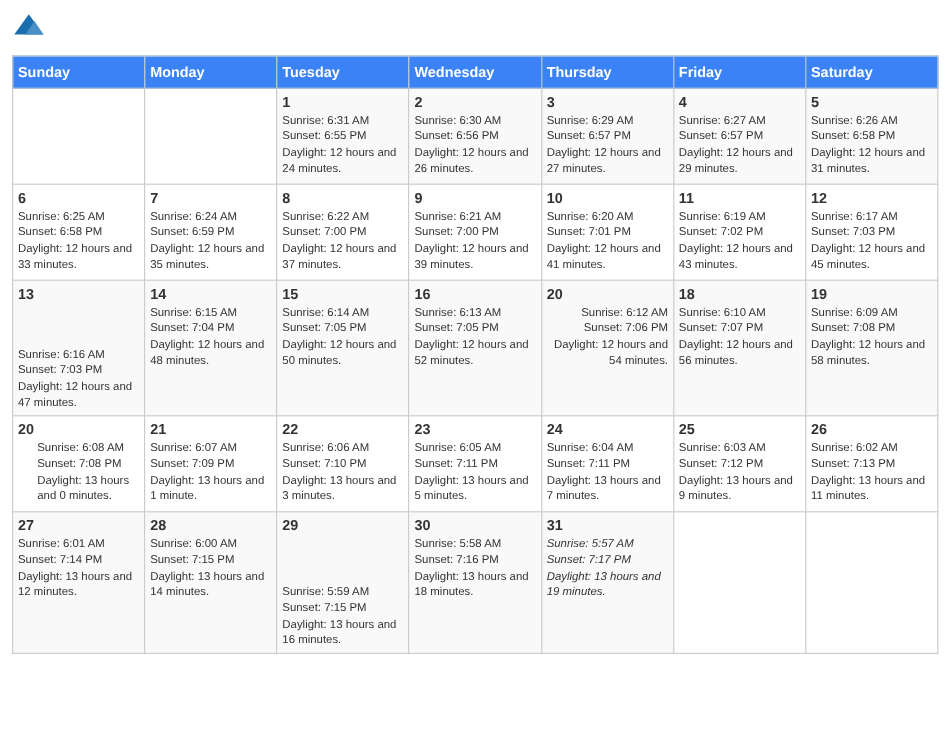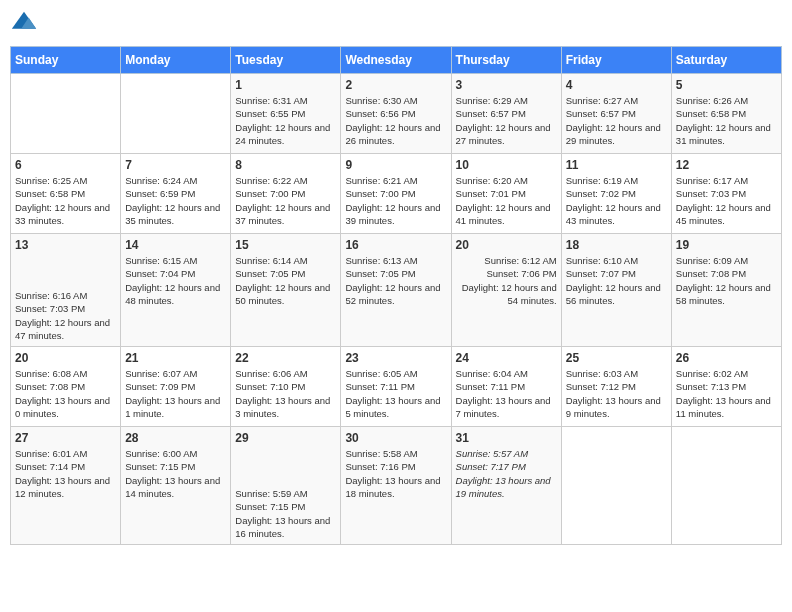--- a/index.html
+++ b/index.html
@@ -251,7 +251,7 @@
         <tr>
           <td>
             <span class="day-number">20</span>
-            <div class="day-info" style="white-space: pre-line;">Sunrise: 6:08 AM
+            <div class="day-info" style="white-space: pre-line; margin-left: 16px;">Sunrise: 6:08 AM
 Sunset: 7:08 PM
 Daylight: 13 hours and 0 minutes.</div>
           </td>

